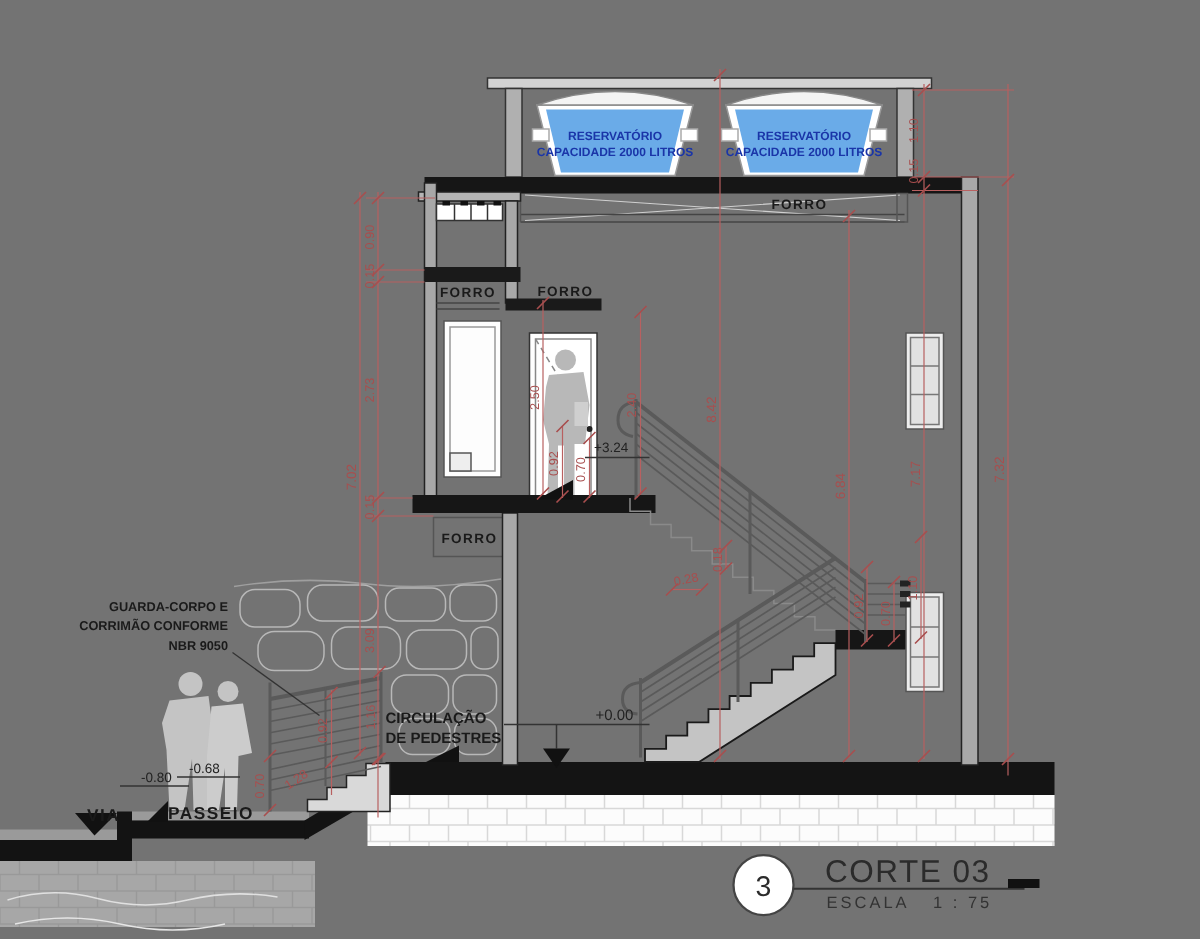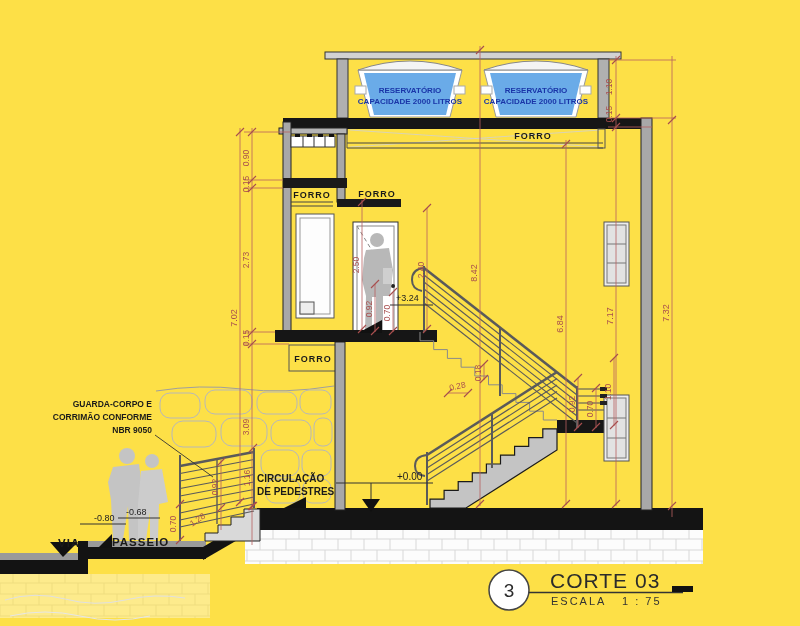--- a/index.html
+++ b/index.html
@@ -4,7 +4,7 @@
 <style>
   html,body{margin:0;padding:0;background:#ffffff;}
   body{font-family:"Liberation Sans", sans-serif;}
-  .stage{width:800px;height:626px;position:relative;background:#fde047;overflow:hidden;}
+  .stage{width:800px;height:626px;position:relative;background:#737373;overflow:hidden;}
   svg{display:block;}
   text{font-family:"Liberation Sans", sans-serif;}
   .dim{fill:#a84e4e;font-size:8.5px;}

